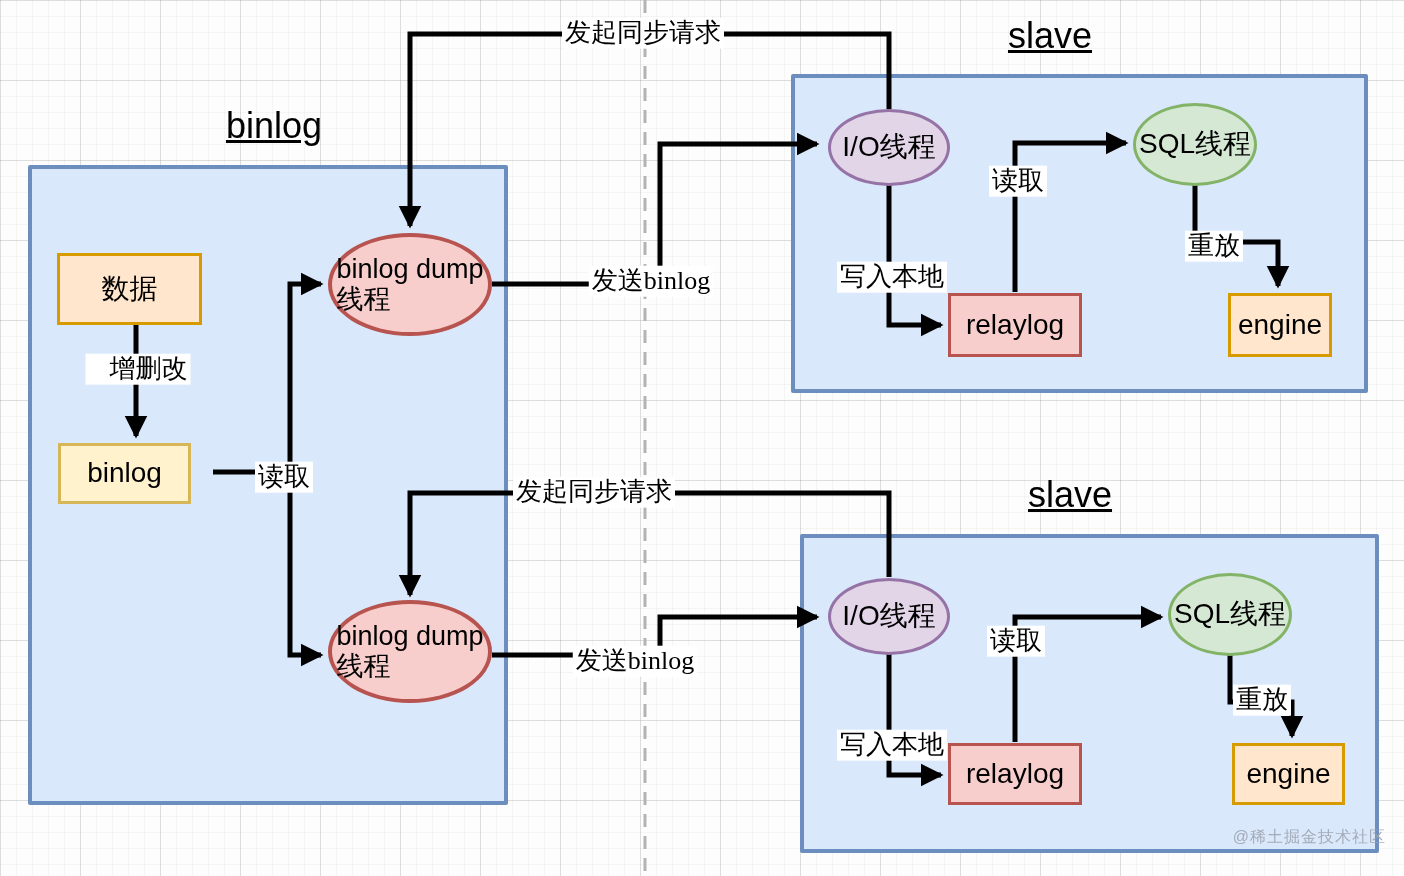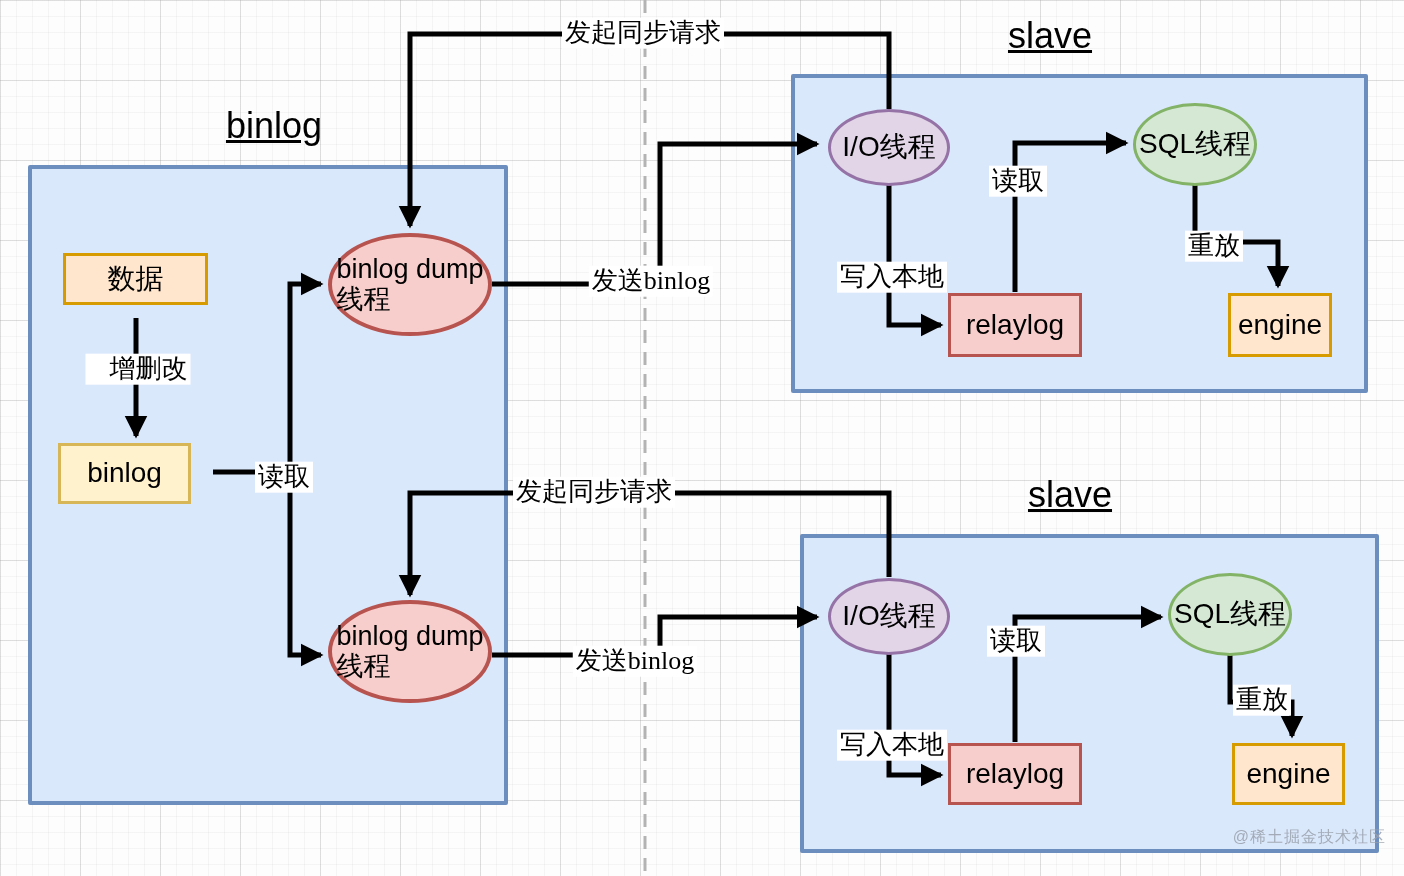--- a/index.html
+++ b/index.html
@@ -108,7 +108,7 @@
     <path class="edge" marker-end="url(#arr)" d="M1230,655 L1230,702 L1292,702 L1292,736"></path>
   </svg>
 
-  <div class="node n-orange" style="left:63px;top:253px;width:145px;height:52px;">数据</div>
+  <div class="node n-orange" style="left:57px;top:253px;width:145px;height:72px;">数据</div>
   <div class="node n-yellow" style="left:58px;top:443px;width:133px;height:61px;">binlog</div>
 
   <div class="node ellipse n-red" style="left:328px;top:233px;width:164px;height:103px;font-size:27px;">

